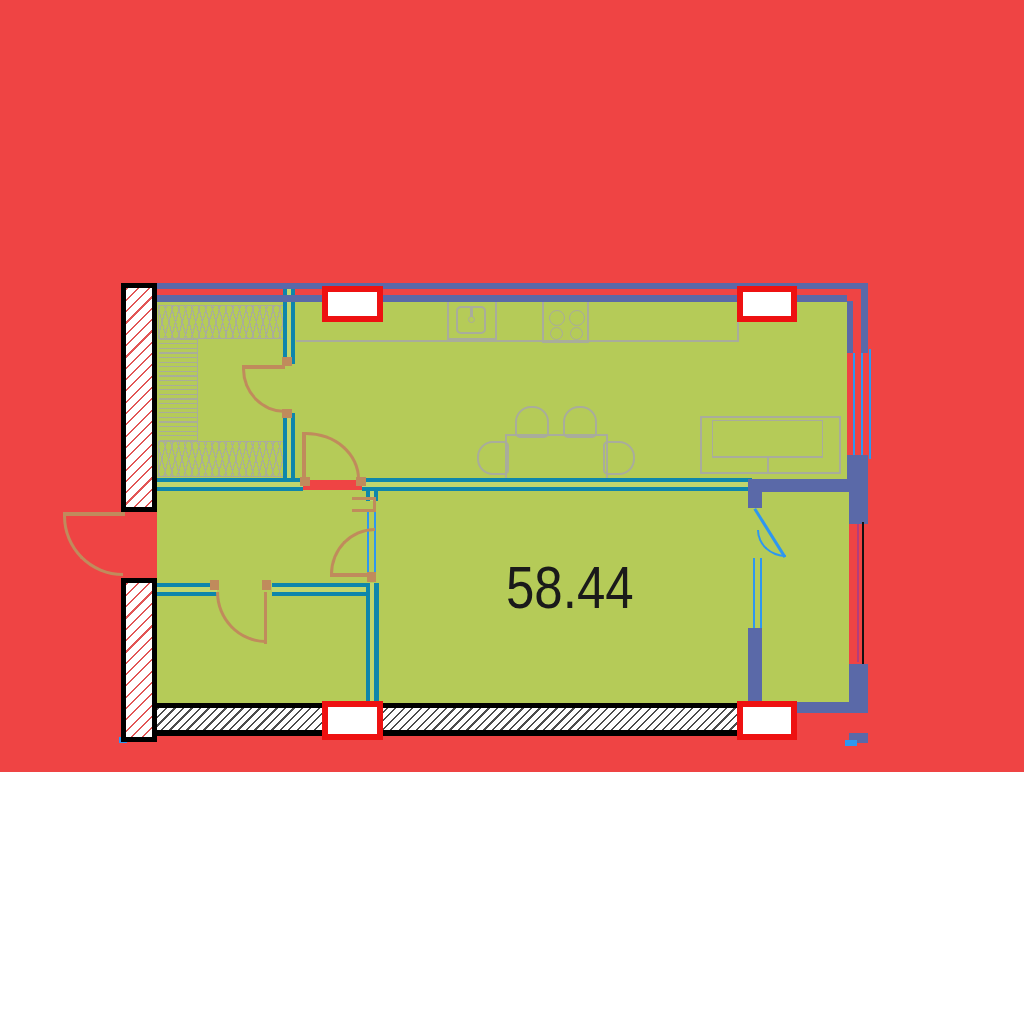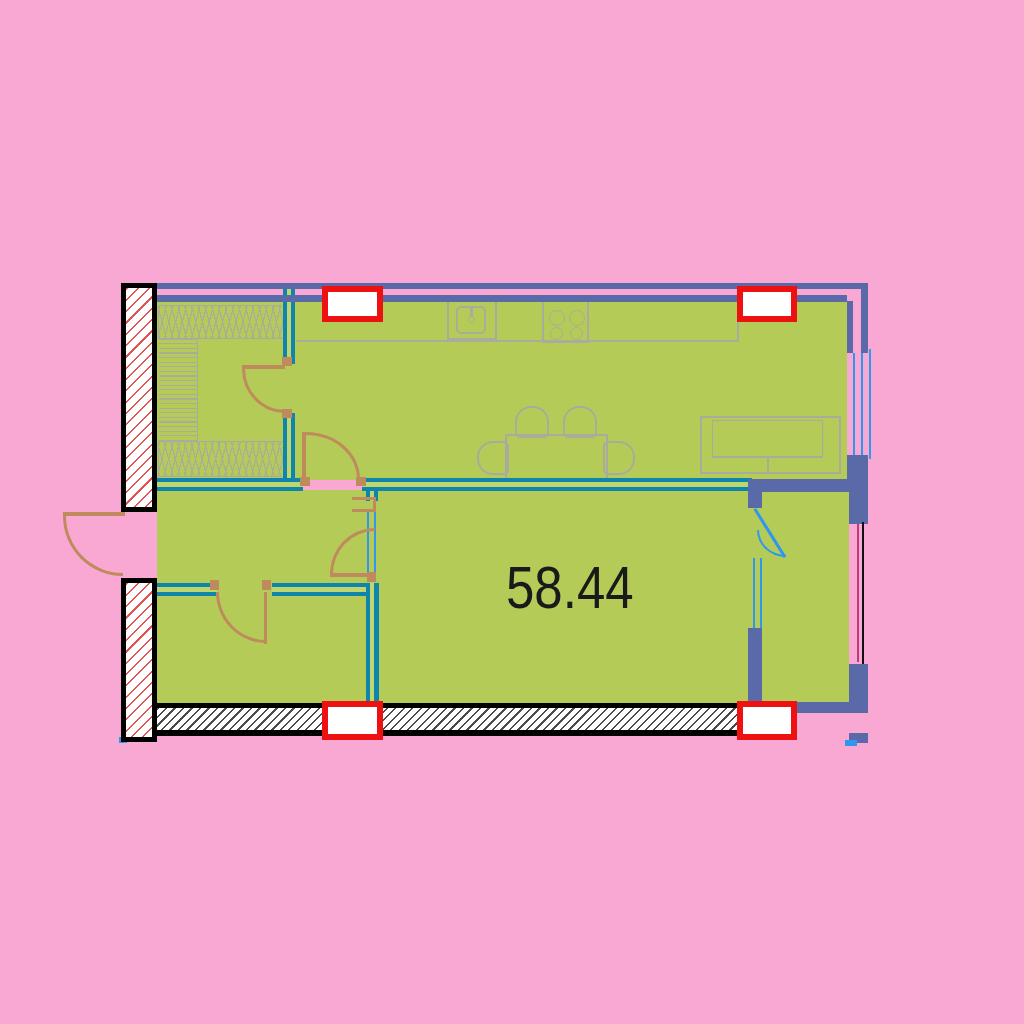--- a/index.html
+++ b/index.html
@@ -4,7 +4,7 @@
 <style>
   html,body{margin:0;padding:0;background:#fff;}
   *{box-sizing:border-box;}
-  #canvas{position:relative;width:1024px;height:1024px;background:#f9a8d4;overflow:hidden;
+  #canvas{position:relative;width:1024px;height:772px;background:#ef4444;overflow:hidden;
           font-family:"Liberation Sans", sans-serif;}
   .abs{position:absolute;}
   .green{background:var(--floor_green,#b5cb58);}

